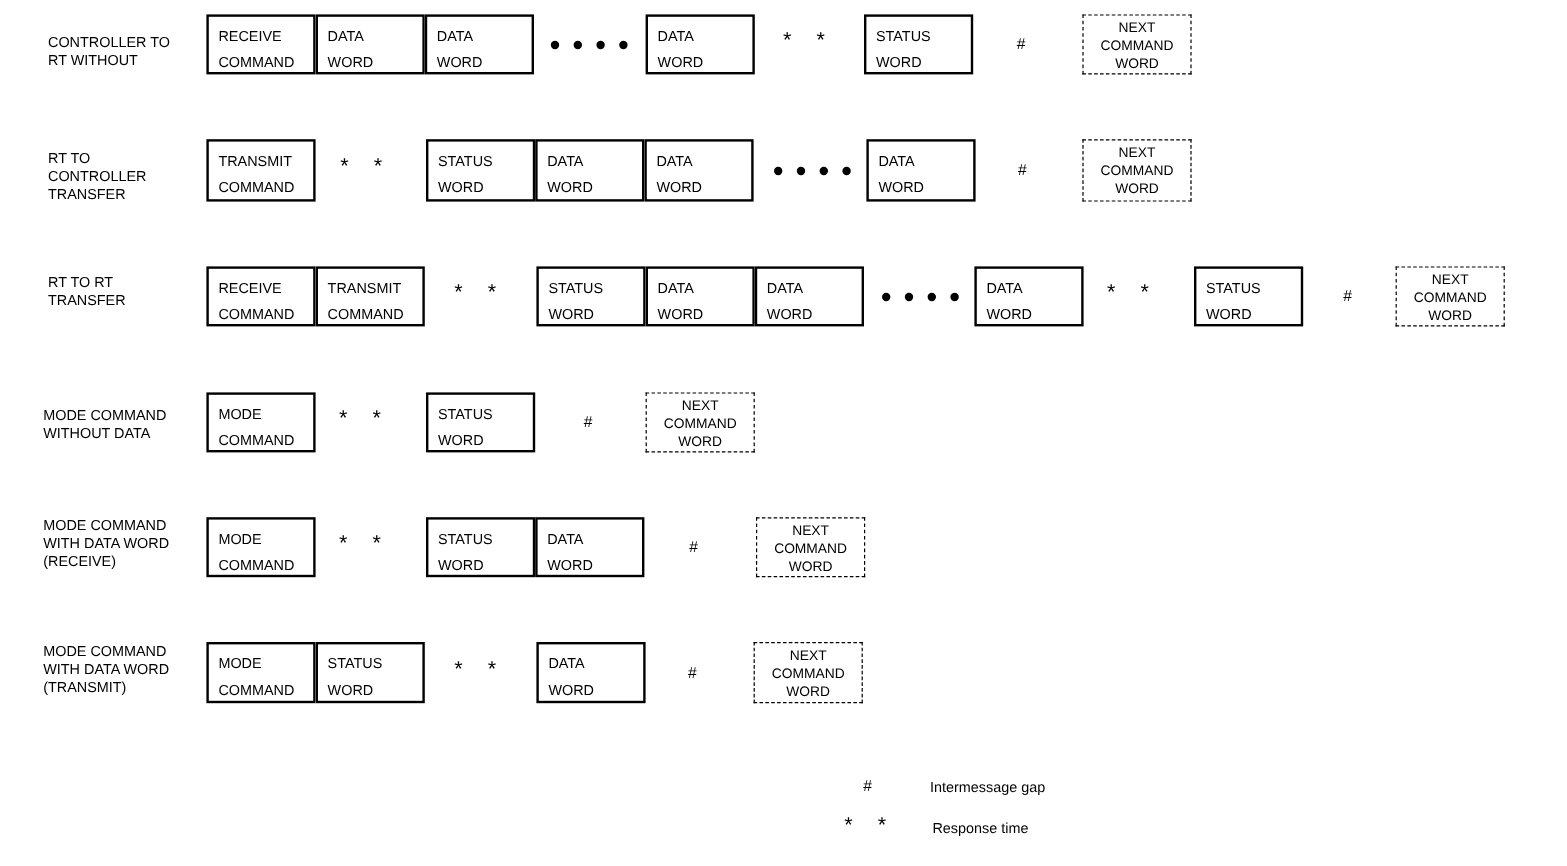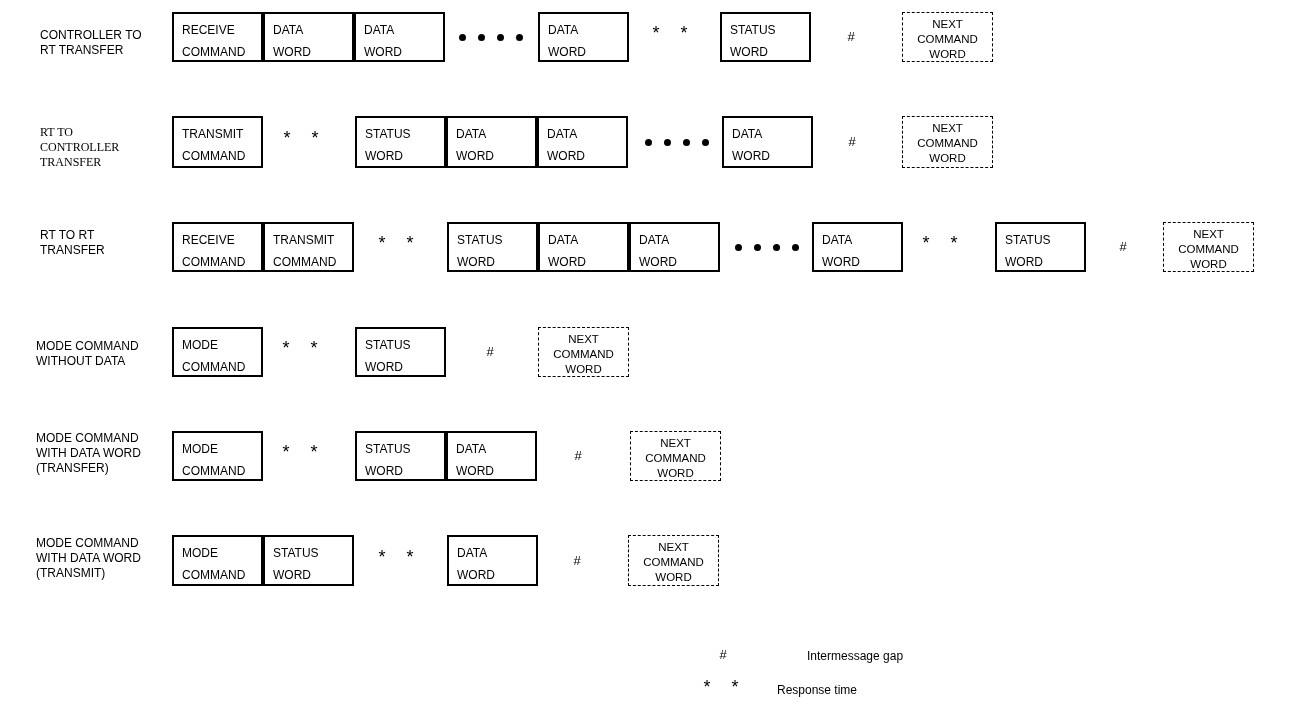--- a/index.html
+++ b/index.html
@@ -107,7 +107,7 @@
 <div>
       <div class="row-label" style="left: 40px; top: 28px;">
         <div>CONTROLLER TO</div>
-        <div>RT TRANSFER</div>
+        <div>RT WITHOUT</div>
       </div>
       <div class="box-group" style="left: 172px; top: 12px;">
         <div class="word-box" style="height: 50px;">

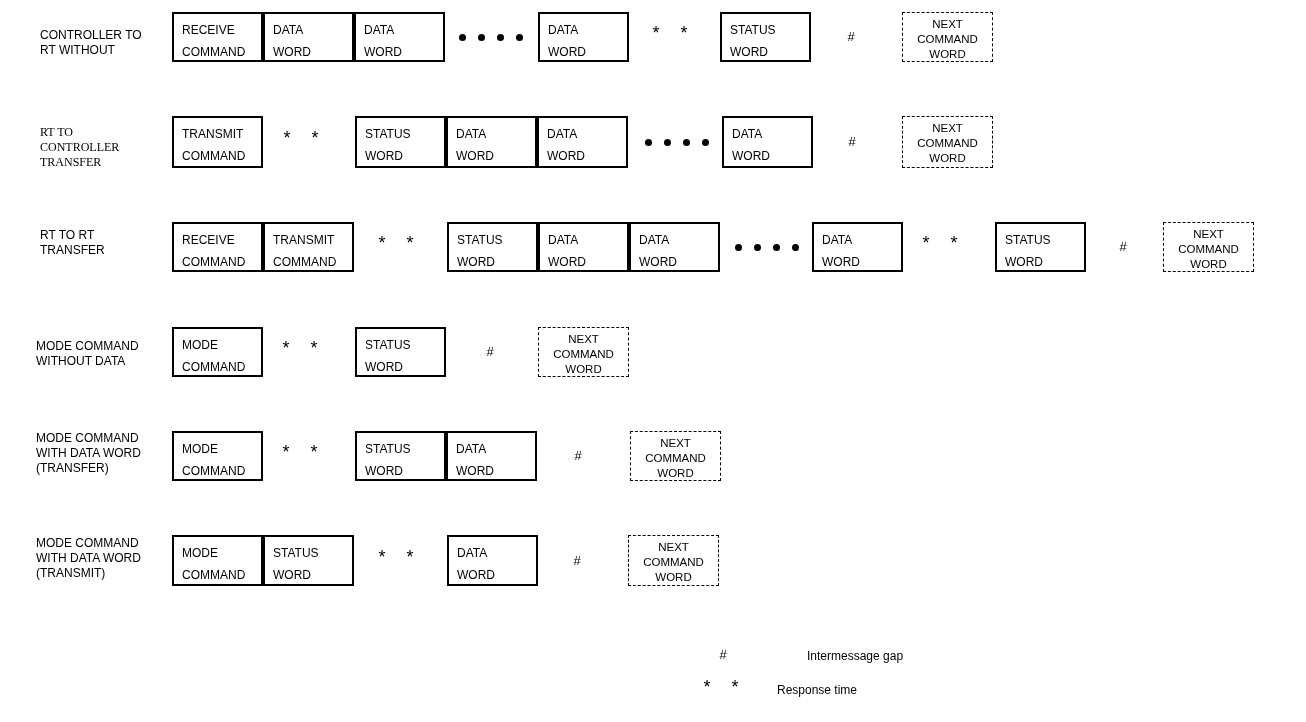--- a/index.html
+++ b/index.html
@@ -153,7 +153,7 @@
       </div>
     </div>
     <div>
-      <div class="row-label" style="left: 40px; top: 125px; font-family: Liberation Serif, serif;">
+      <div class="row-label" style="left: 40px; top: 125px;">
         <div>RT TO</div>
         <div>CONTROLLER</div>
         <div>TRANSFER</div>

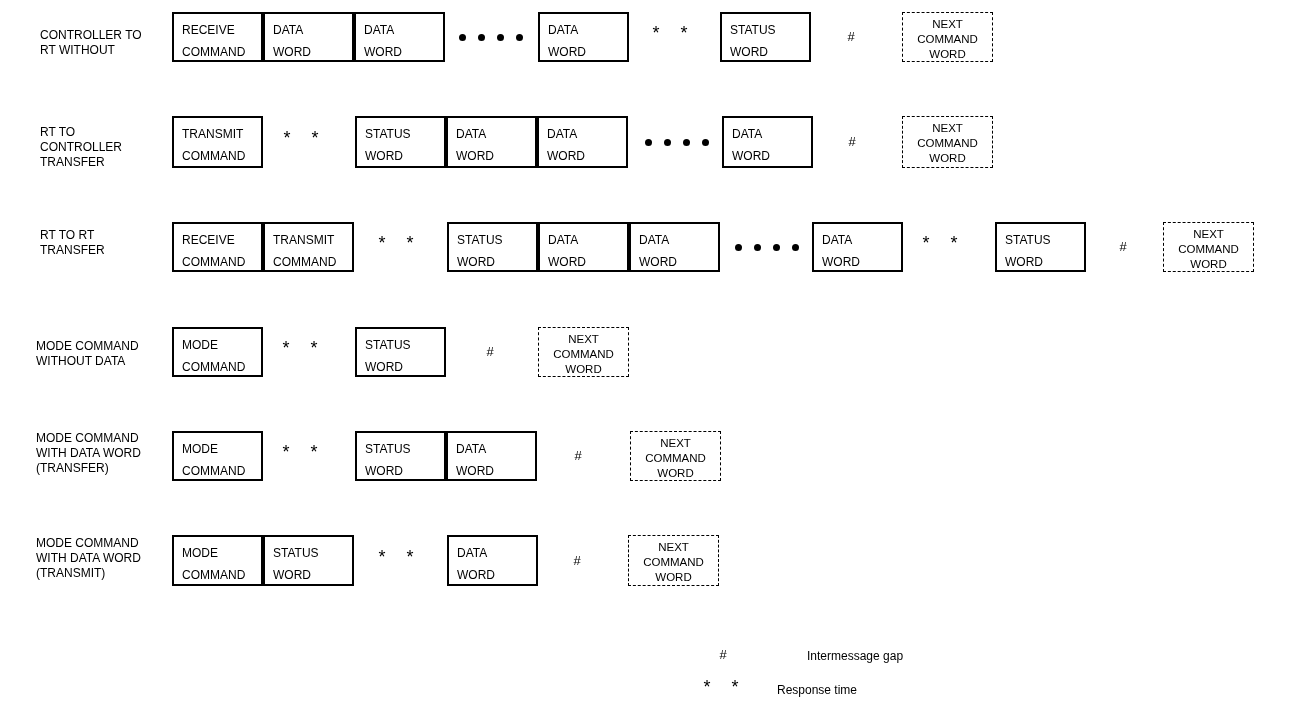--- a/index.html
+++ b/index.html
@@ -295,7 +295,7 @@
       <div class="row-label" style="left: 36px; top: 431px;">
         <div>MODE COMMAND</div>
         <div>WITH DATA WORD</div>
-        <div>(TRANSFER)</div>
+        <div>(RECEIVE)</div>
       </div>
       <div class="box-group" style="left: 172px; top: 431px;">
         <div class="word-box" style="height: 50px;">

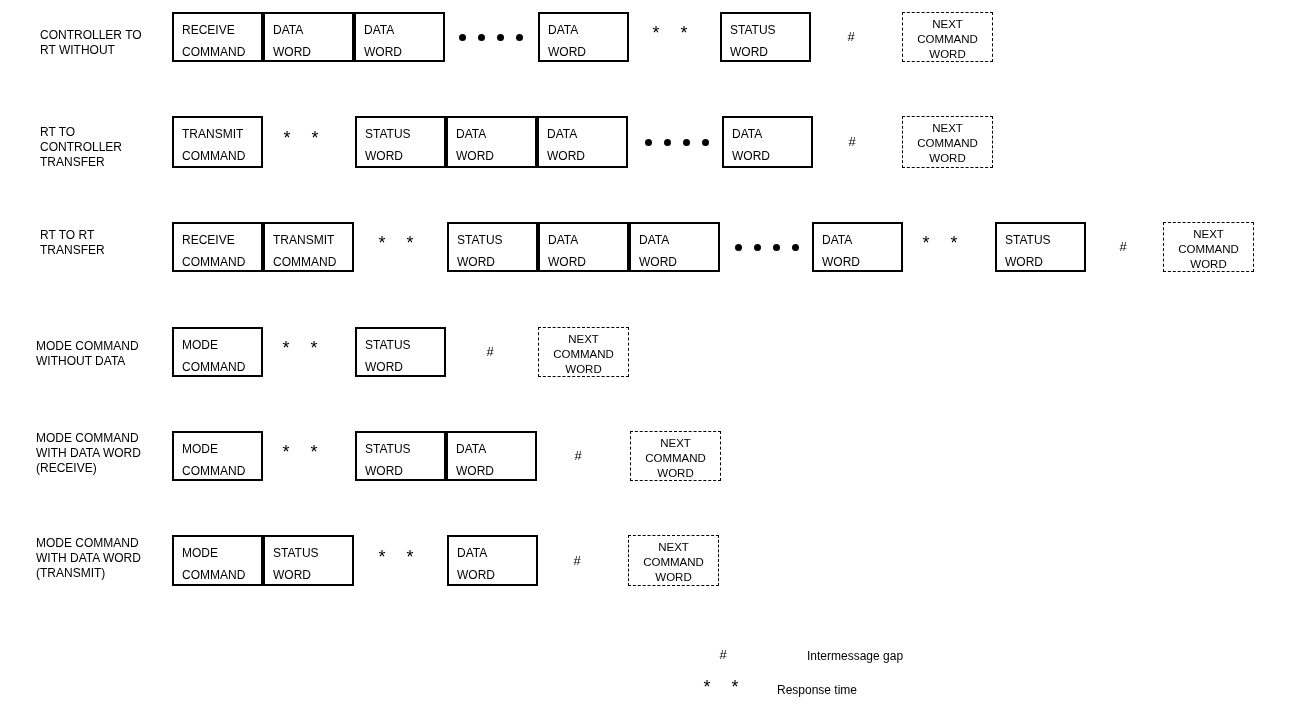--- a/index.html
+++ b/index.html
@@ -96,7 +96,7 @@
 
   <div>
     <span class="hash" style="left:715px; top:648px;">#</span>
-    <span class="legend-text" style="left:807px; top:649px;">Intermessage gap</span>
+    <span class="legend-text" style="left:775px; top:649px;">Intermessage gap</span>
     <div class="asterisk-pair" style="left:701px; top:679px;">
       <span>*</span>
       <span>*</span>

